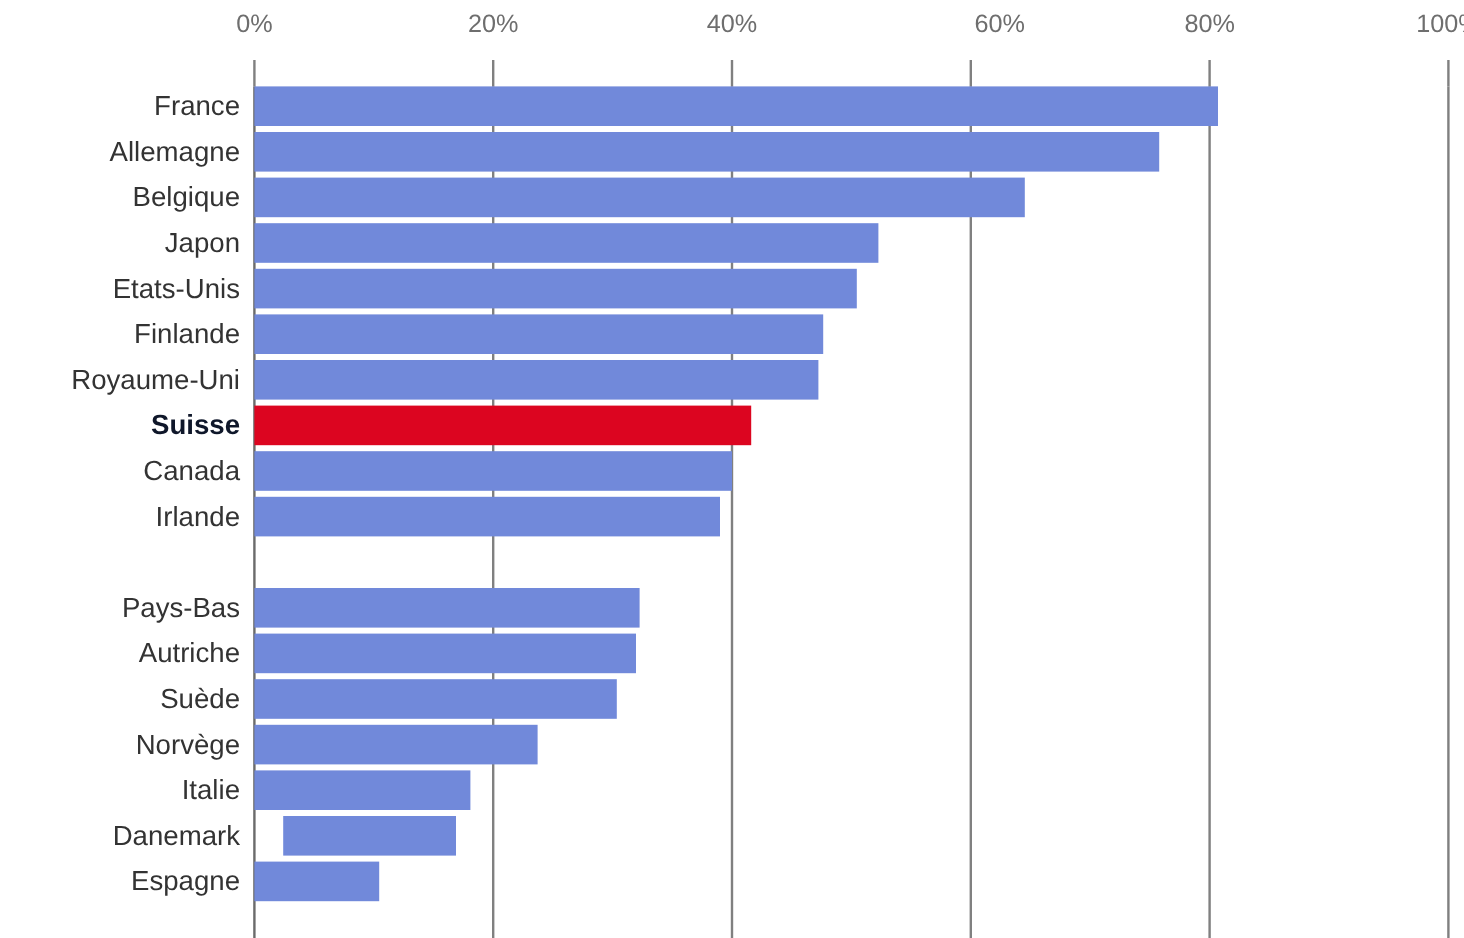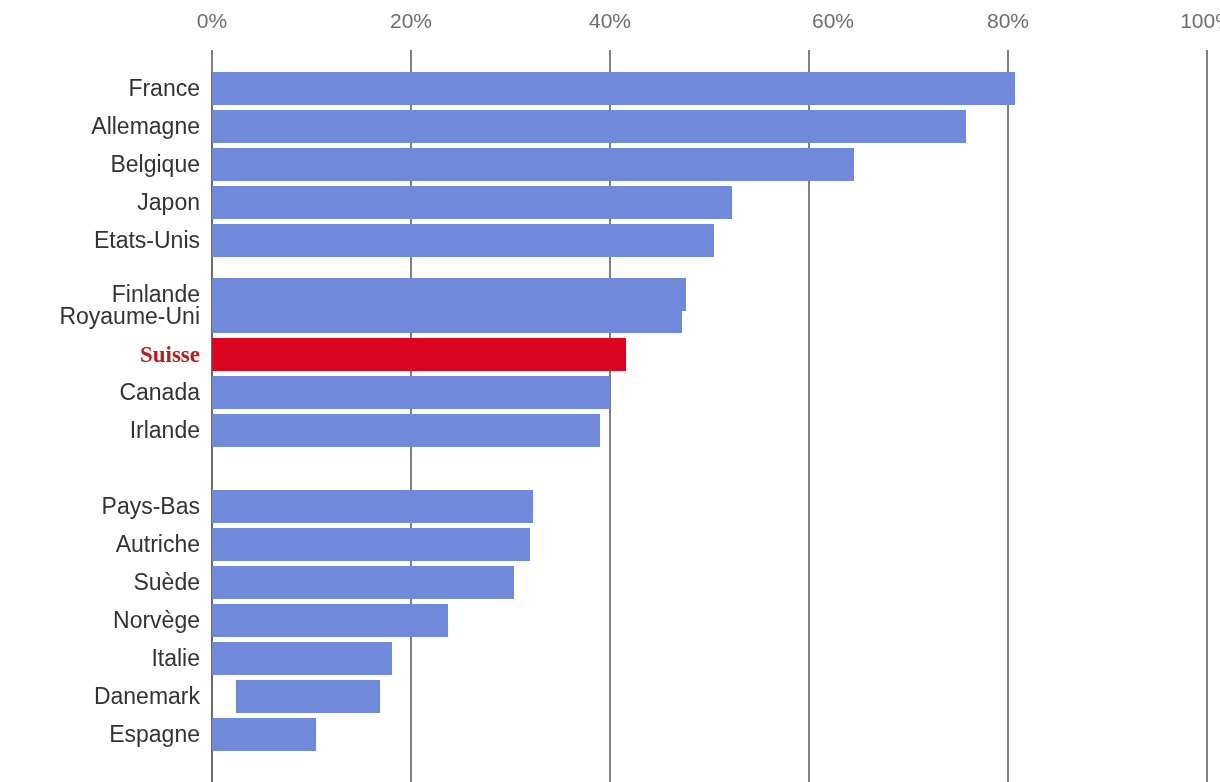--- a/index.html
+++ b/index.html
@@ -139,7 +139,7 @@
         <div class="cat-label">Etats-Unis</div>
         <div class="bar" style="left: 212px; width: 502.475px; background: rgb(113, 137, 218);"></div>
       </div>
-      <div class="bar-row" style="top: 278px;">
+      <div class="bar-row" style="top: 262px;">
         <div class="cat-label">Finlande</div>
         <div class="bar" style="left: 212px; width: 473.62px; background: rgb(113, 137, 218);"></div>
       </div>

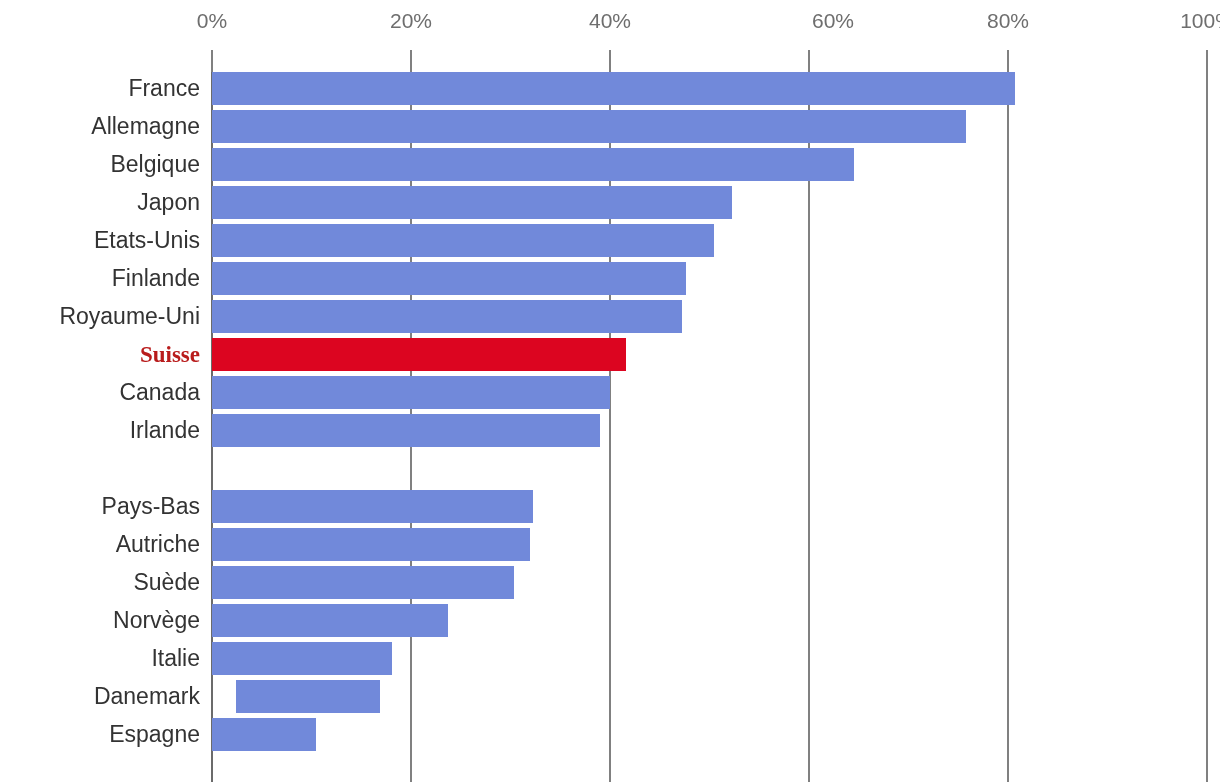--- a/index.html
+++ b/index.html
@@ -76,8 +76,7 @@
   }
   .cat-label.highlight {
     font-weight: bold;
-    color: #b91c1c;
-    font-family: Liberation Serif, serif;
+    color: #0f172a;
   }
   .bar {
     position: absolute;

